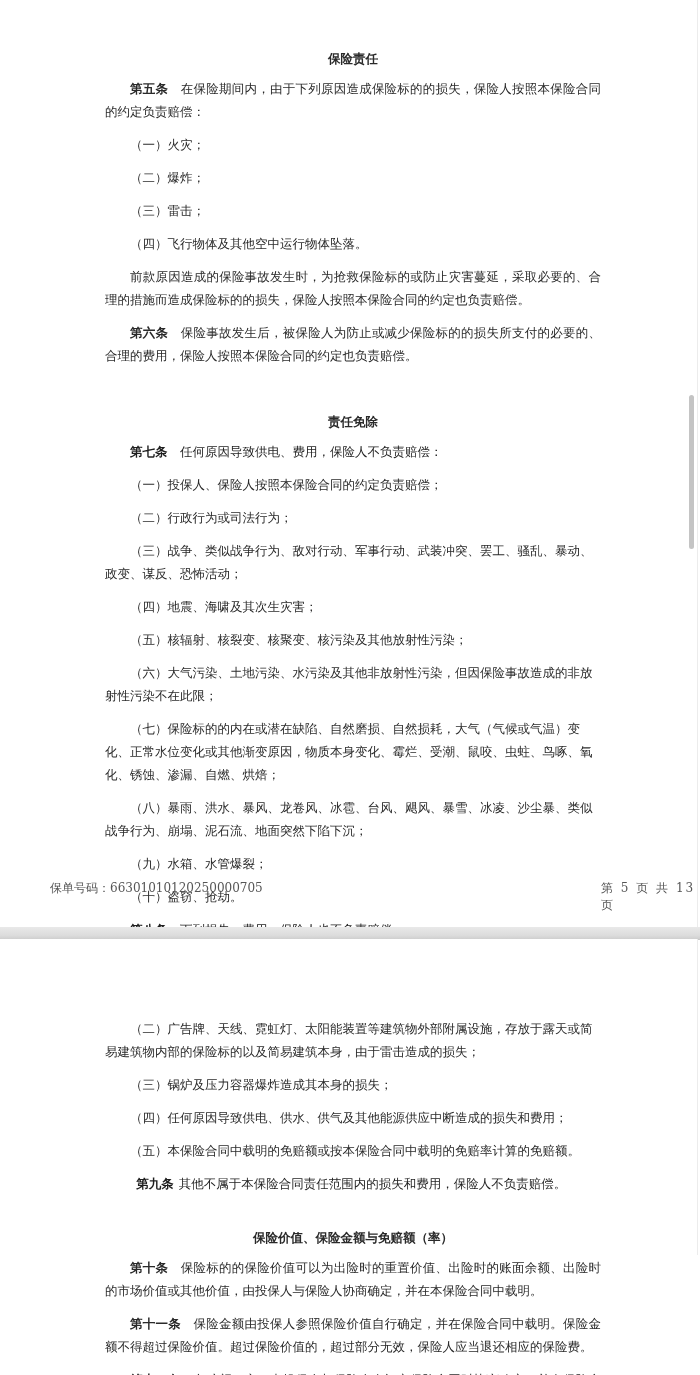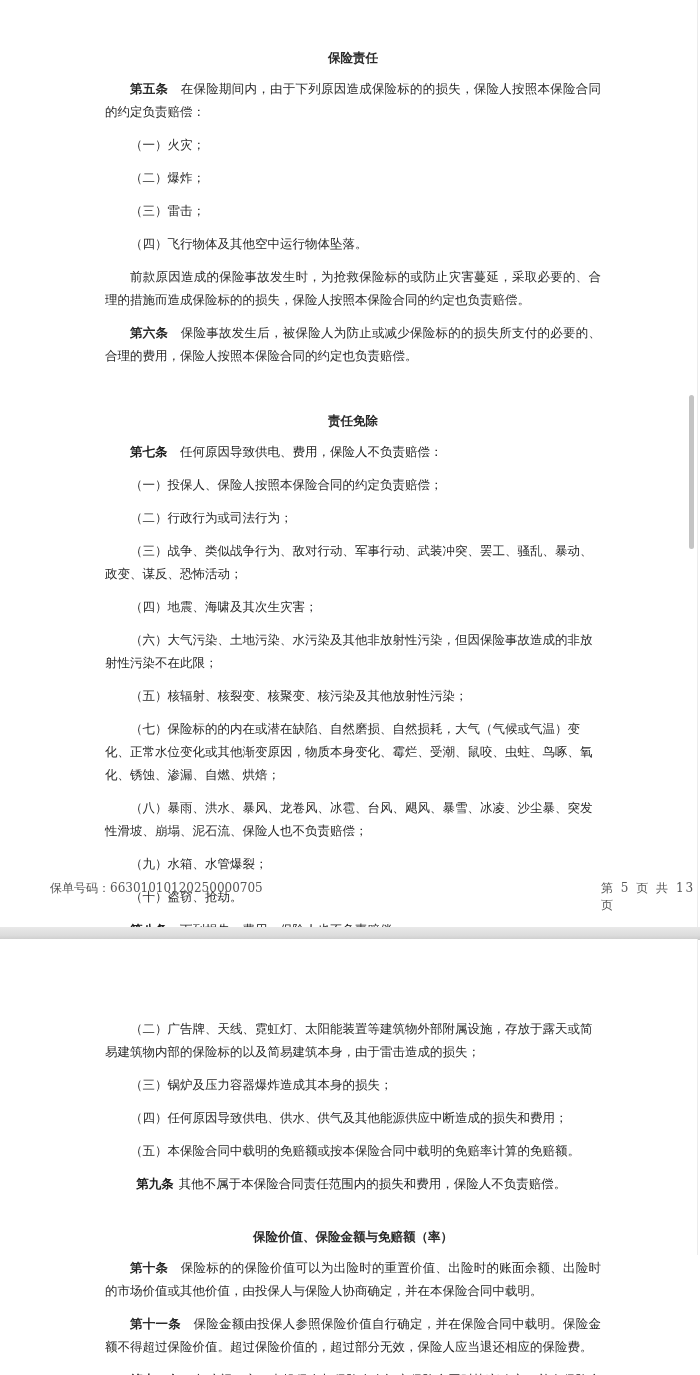--- a/index.html
+++ b/index.html
@@ -52,7 +52,7 @@
     .sec-title {
       text-align: center;
       font-weight: bold;
-      font-family: Liberation Mono, monospace;
+      font-family: Liberation Serif, serif;
       font-size: 12.5px;
       margin: 0 0 6px 0;
     }

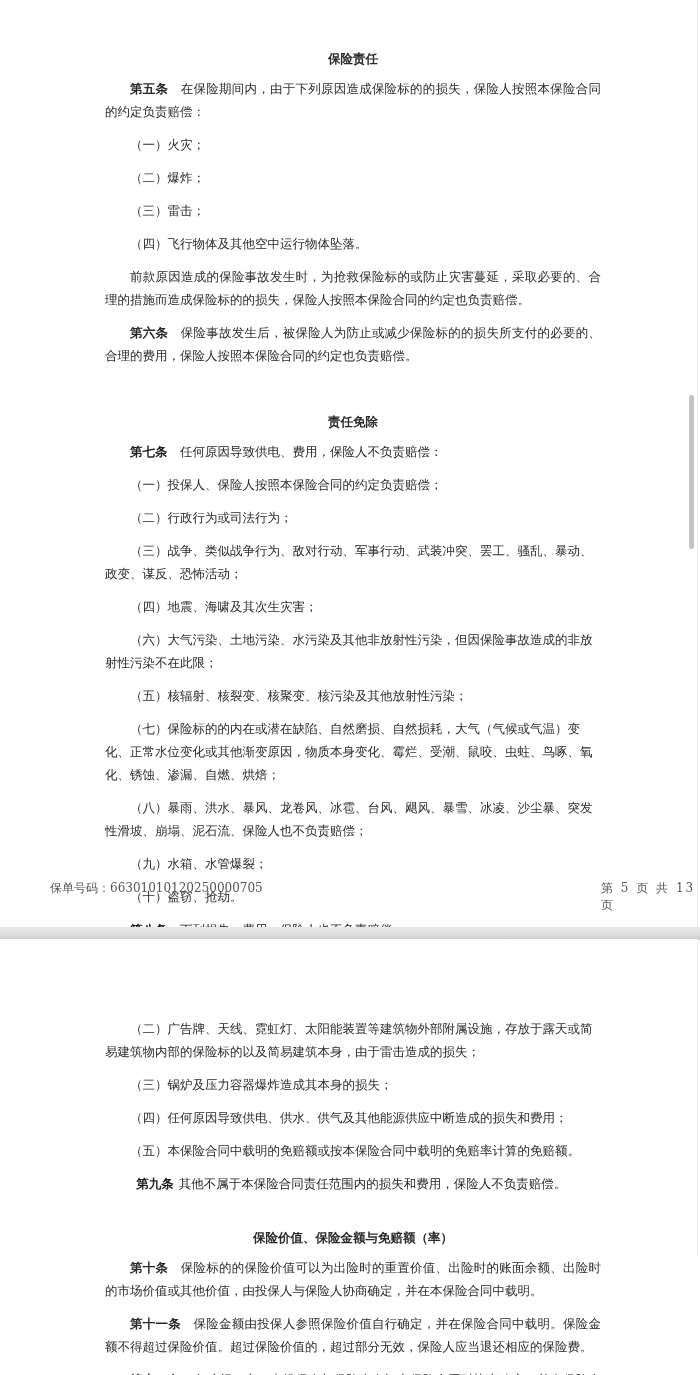--- a/index.html
+++ b/index.html
@@ -134,8 +134,8 @@
       <p class="item sans">（二）行政行为或司法行为；</p>
       <p class="item sans">（三）战争、类似战争行为、敌对行动、军事行动、武装冲突、罢工、骚乱、暴动、政变、谋反、恐怖活动；</p>
       <p class="item sans">（四）地震、海啸及其次生灾害；</p>
+      <p class="item sans">（五）核辐射、核裂变、核聚变、核污染及其他放射性污染；</p>
       <p class="item sans">（六）大气污染、土地污染、水污染及其他非放射性污染，但因保险事故造成的非放射性污染不在此限；</p>
-      <p class="item sans">（五）核辐射、核裂变、核聚变、核污染及其他放射性污染；</p>
       <p class="item sans">（七）保险标的的内在或潜在缺陷、自然磨损、自然损耗，大气（气候或气温）变化、正常水位变化或其他渐变原因，物质本身变化、霉烂、受潮、鼠咬、虫蛀、鸟啄、氧化、锈蚀、渗漏、自燃、烘焙；</p>
       <p class="item sans">（八）暴雨、洪水、暴风、龙卷风、冰雹、台风、飓风、暴雪、冰凌、沙尘暴、突发性滑坡、崩塌、泥石流、保险人也不负责赔偿；</p>
       <p class="item sans">（九）水箱、水管爆裂；</p>

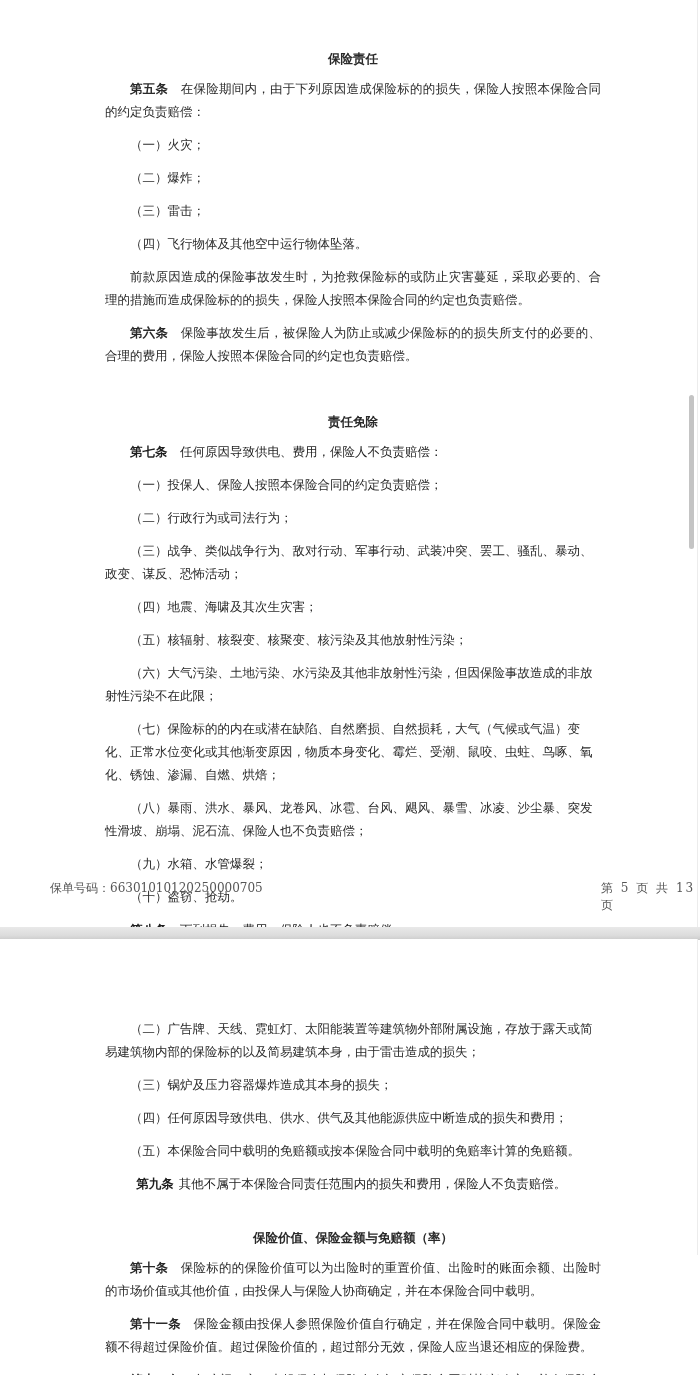--- a/index.html
+++ b/index.html
@@ -137,7 +137,7 @@
       <p class="item sans">（五）核辐射、核裂变、核聚变、核污染及其他放射性污染；</p>
       <p class="item sans">（六）大气污染、土地污染、水污染及其他非放射性污染，但因保险事故造成的非放射性污染不在此限；</p>
       <p class="item sans">（七）保险标的的内在或潜在缺陷、自然磨损、自然损耗，大气（气候或气温）变化、正常水位变化或其他渐变原因，物质本身变化、霉烂、受潮、鼠咬、虫蛀、鸟啄、氧化、锈蚀、渗漏、自燃、烘焙；</p>
-      <p class="item sans">（八）暴雨、洪水、暴风、龙卷风、冰雹、台风、飓风、暴雪、冰凌、沙尘暴、突发性滑坡、崩塌、泥石流、保险人也不负责赔偿；</p>
+      <p class="item sans">（八）暴雨、洪水、暴风、龙卷风、冰雹、台风、飓风、暴雪、冰凌、沙尘暴、类似战争行为、崩塌、泥石流、地面突然下陷下沉；</p>
       <p class="item sans">（九）水箱、水管爆裂；</p>
       <p class="item sans">（十）盗窃、抢劫。</p>
 

